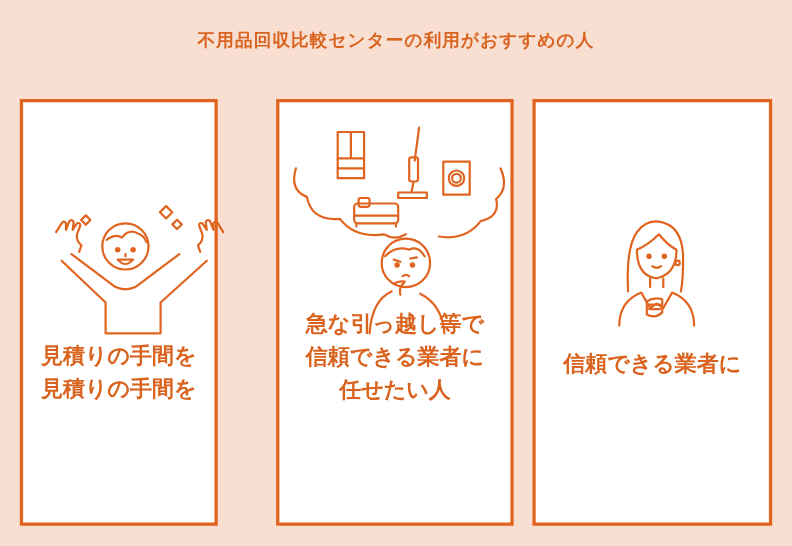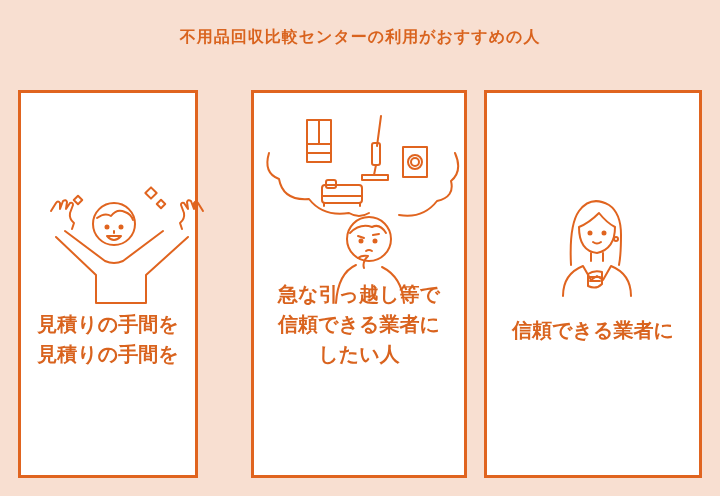--- a/index.html
+++ b/index.html
@@ -93,7 +93,7 @@
   <div class="caption" style="top:186px;">
     <span>急な引っ越し等で</span>
     <span>信頼できる業者に</span>
-    <span>したい人</span>
+    <span>任せたい人</span>
   </div>
 </div>
 

